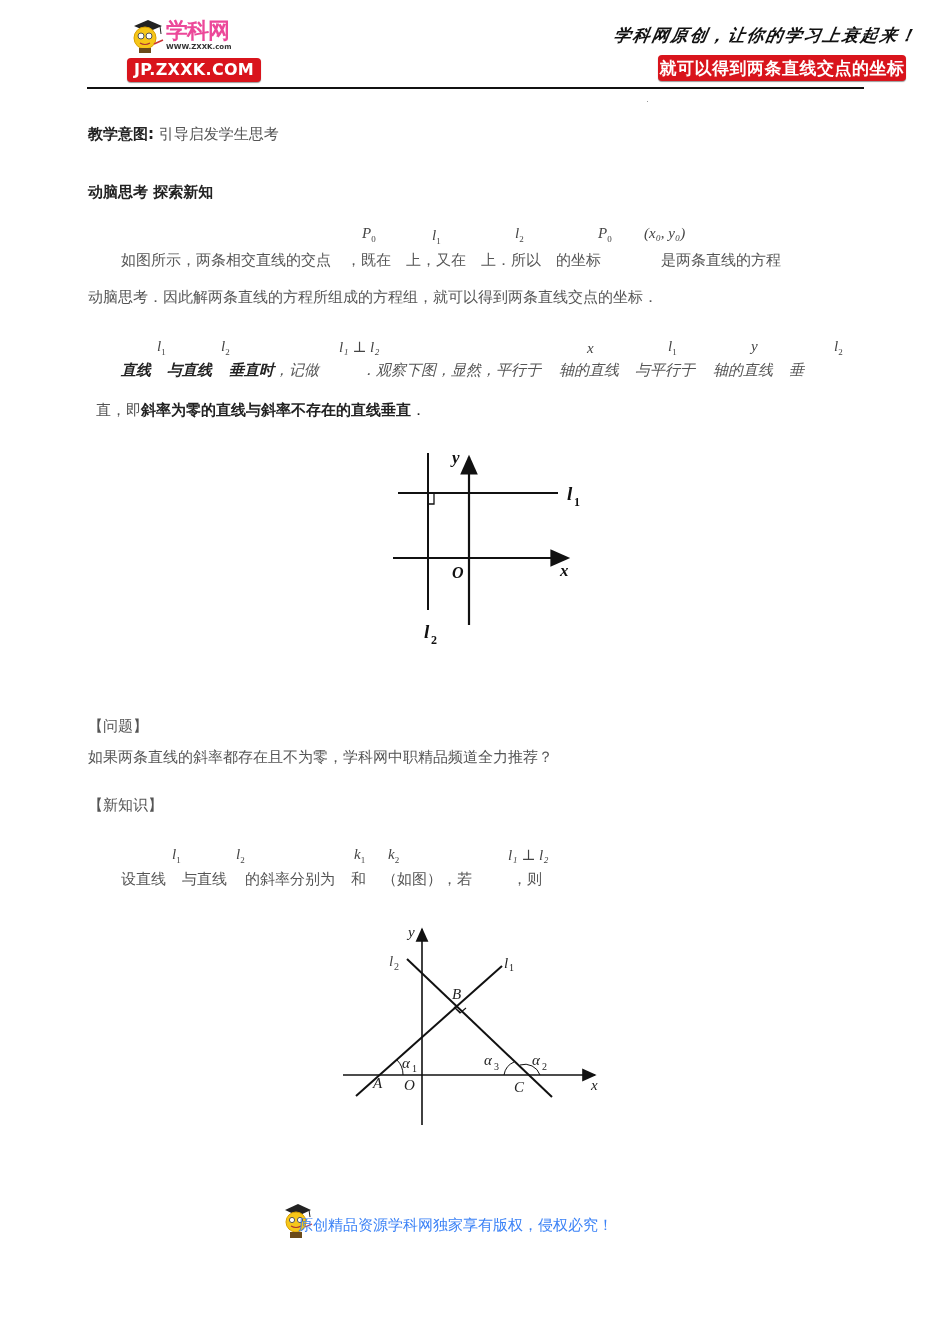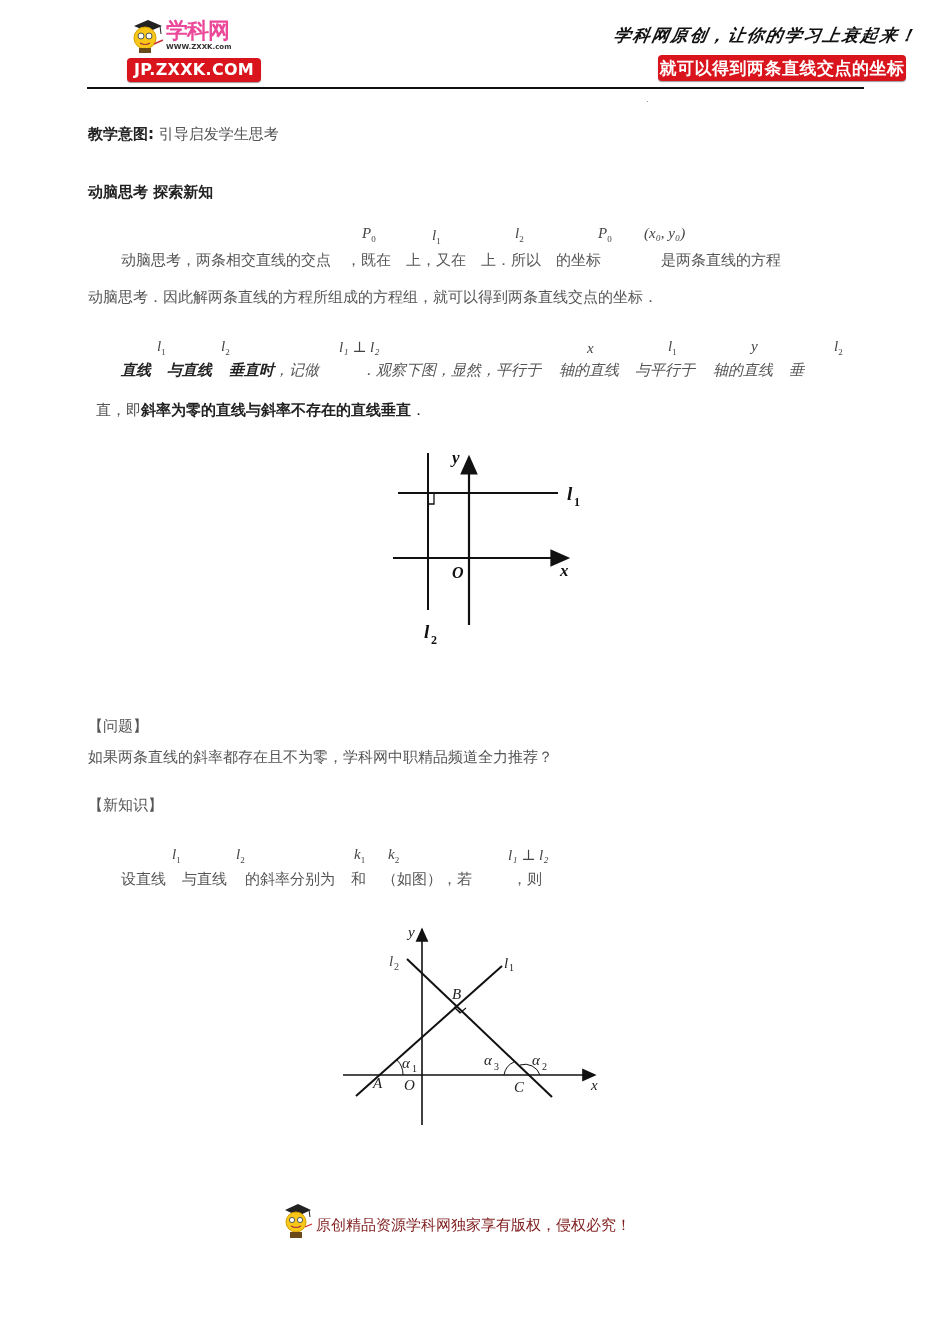--- a/index.html
+++ b/index.html
@@ -68,7 +68,7 @@
 <div class="abs math" style="left:598px; top:225px;"><span>P</span><sub>0</sub></div>
 <div class="abs math" style="left:632px; top:225px;margin-left:12px;">(x₀, y₀)</div>
 
-<div class="abs txt gray" style="left:121px; top:250px;">动脑思考，两条相交直线的交点　，既在　上，又在　上．所以　的坐标　　　　是两条直线的方程</div>
+<div class="abs txt gray" style="left:121px; top:250px;">如图所示，两条相交直线的交点　，既在　上，又在　上．所以　的坐标　　　　是两条直线的方程</div>
 <div class="abs txt gray" style="left:88px; top:287px;">动脑思考．因此解两条直线的方程所组成的方程组，就可以得到两条直线交点的坐标．</div>
 
 <div class="abs math" style="left:157px; top:338px;"><span>l</span><sub>1</sub></div>

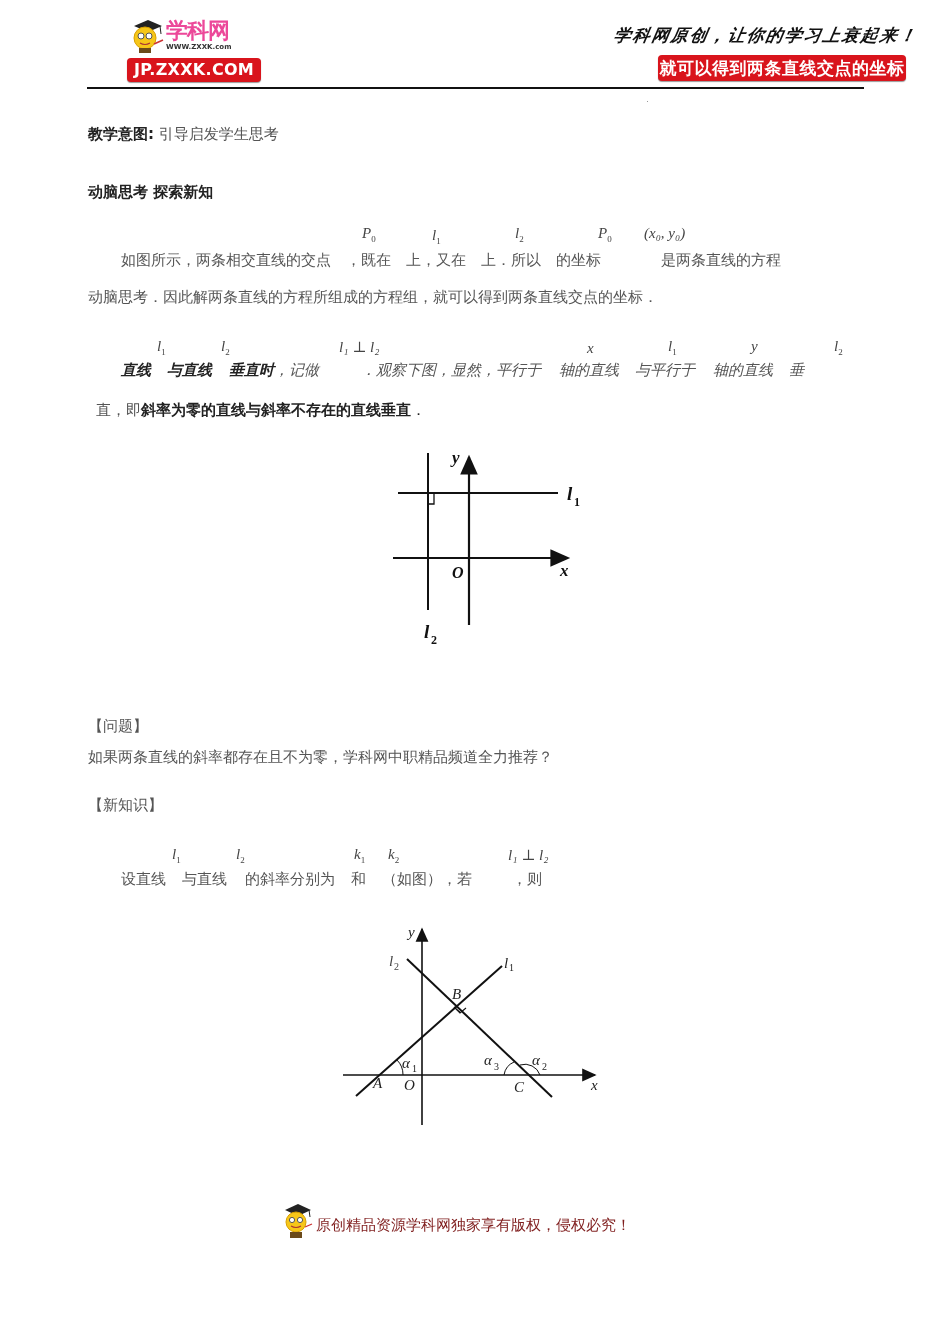--- a/index.html
+++ b/index.html
@@ -181,6 +181,6 @@
     <line x1="22" y1="24" x2="29" y2="21" stroke="#c33" stroke-width="1.3"></line>
   </svg>
 </div>
-<div class="abs txt" style="left:316px; top:1215px; color:#7f1d1d;text-align:center;">原创精品资源学科网独家享有版权，侵权必究！</div>
+<div class="abs txt" style="left:298px; top:1215px; color:#3b82f6;text-align:center;">原创精品资源学科网独家享有版权，侵权必究！</div>
 
 </body></html>

